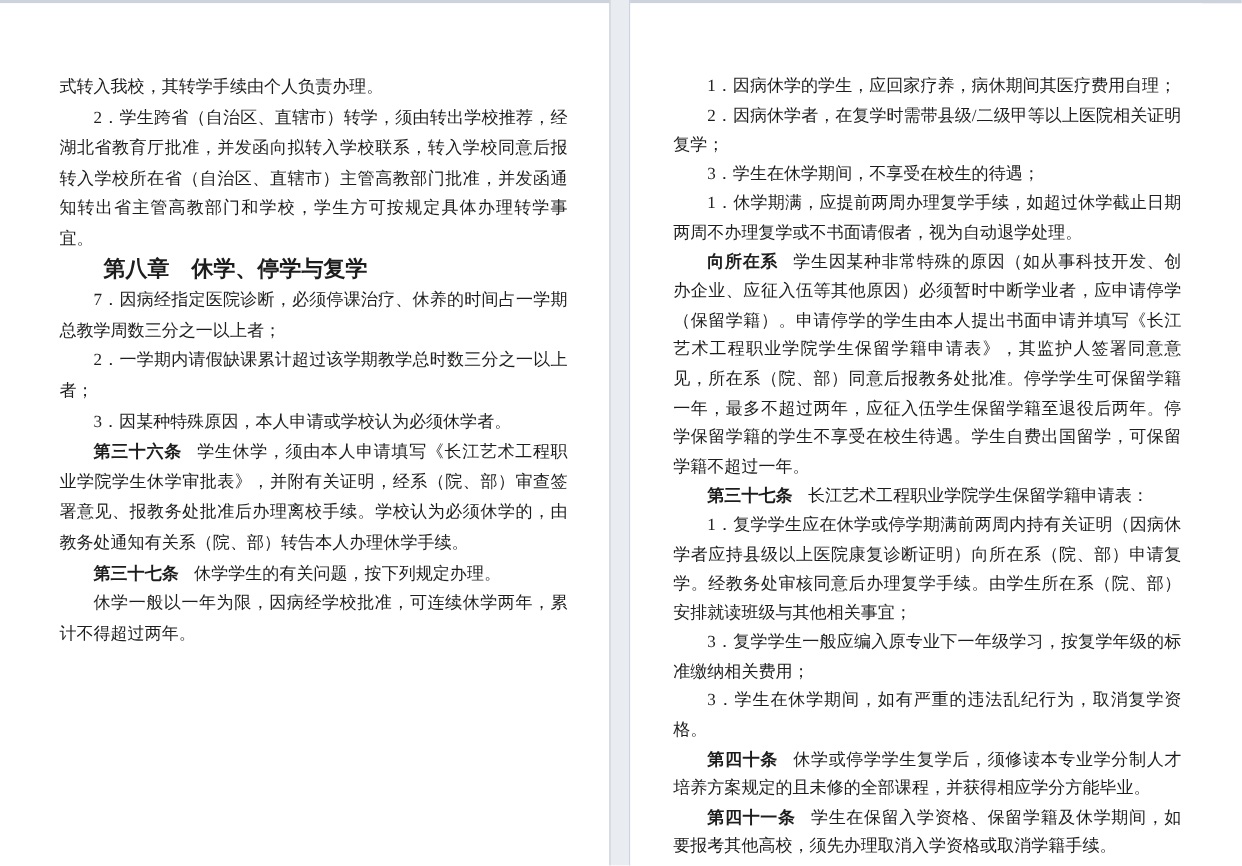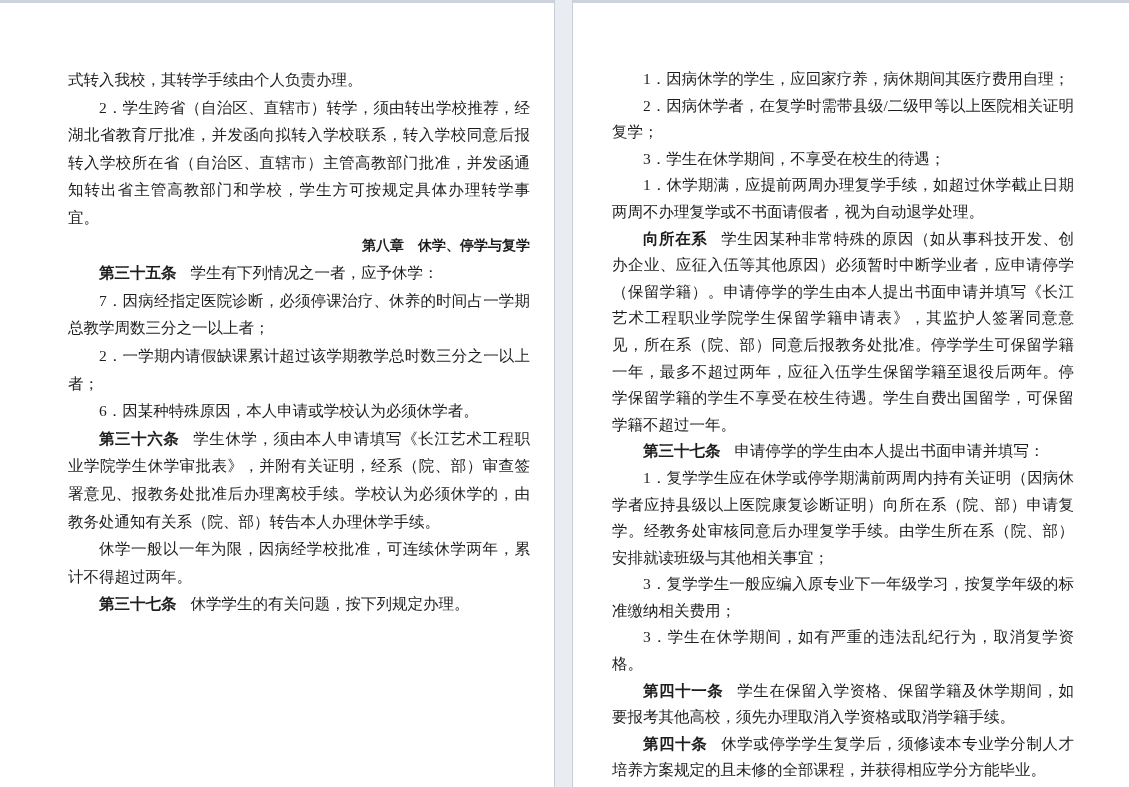--- a/index.html
+++ b/index.html
@@ -48,7 +48,7 @@
     font-size: 15.5px;
     text-align: justify;
   }
-  .page-left  .text-block { left: 68px; line-height: 27.6px; }
+  .page-left  .text-block { left: 54px; line-height: 27.6px; }
   .page-right .text-block { left: 39px; line-height: 26.6px; }
   .text-block p {
     margin: 0;

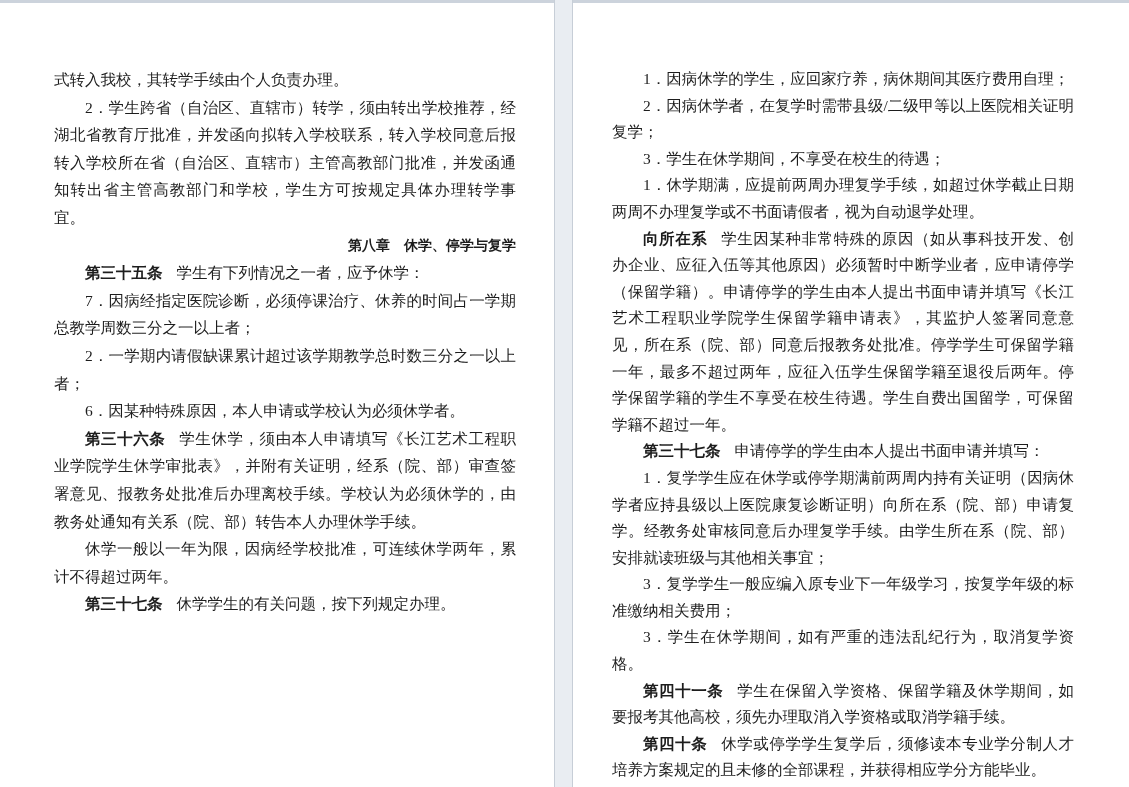--- a/index.html
+++ b/index.html
@@ -62,10 +62,10 @@
   }
   .chapter-heading {
     margin: 0;
-    text-align: right;
+    text-align: left;
     text-indent: 0;
     font-weight: bold;
-    font-size: 14px;
+    font-size: 20px;
     line-height: inherit;
   }
 </style>

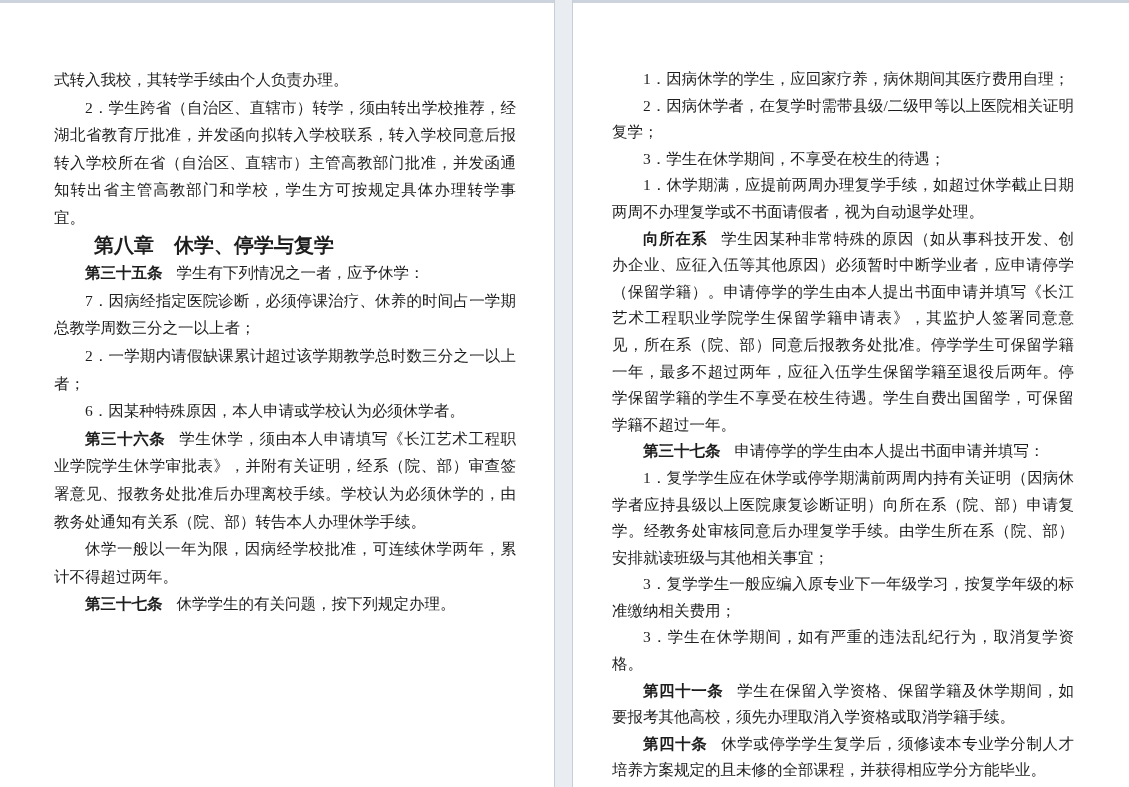--- a/index.html
+++ b/index.html
@@ -81,7 +81,6 @@
       <p class="cont">式转入我校，其转学手续由个人负责办理。</p>
       <p>2．学生跨省（自治区、直辖市）转学，须由转出学校推荐，经湖北省教育厅批准，并发函向拟转入学校联系，转入学校同意后报转入学校所在省（自治区、直辖市）主管高教部门批准，并发函通知转出省主管高教部门和学校，学生方可按规定具体办理转学事宜。</p>
       <p class="chapter-heading">第八章　休学、停学与复学</p>
-      <p><b class="lead">第三十五条</b><span>学生有下列情况之一者，应予休学：</span></p>
       <p>7．因病经指定医院诊断，必须停课治疗、休养的时间占一学期总教学周数三分之一以上者；</p>
       <p>2．一学期内请假缺课累计超过该学期教学总时数三分之一以上者；</p>
       <p>6．因某种特殊原因，本人申请或学校认为必须休学者。</p>

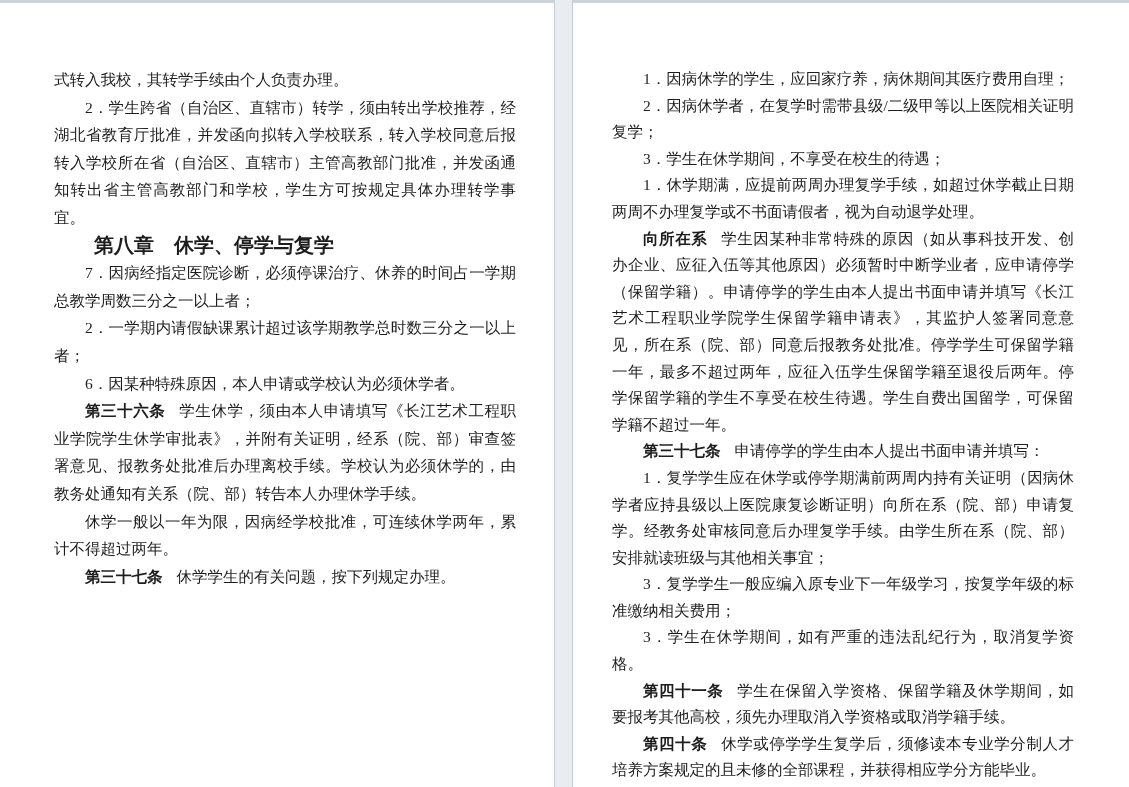--- a/index.html
+++ b/index.html
@@ -83,7 +83,7 @@
       <p class="chapter-heading">第八章　休学、停学与复学</p>
       <p>7．因病经指定医院诊断，必须停课治疗、休养的时间占一学期总教学周数三分之一以上者；</p>
       <p>2．一学期内请假缺课累计超过该学期教学总时数三分之一以上者；</p>
-      <p>6．因某种特殊原因，本人申请或学校认为必须休学者。</p>
+      <p>3．因某种特殊原因，本人申请或学校认为必须休学者。</p>
       <p><b class="lead">第三十六条</b><span>学生休学，须由本人申请填写《长江艺术工程职业学院学生休学审批表》，并附有关证明，经系（院、部）审查签署意见、报教务处批准后办理离校手续。学校认为必须休学的，由教务处通知有关系（院、部）转告本人办理休学手续。</span></p>
       <p>休学一般以一年为限，因病经学校批准，可连续休学两年，累计不得超过两年。</p>
       <p><b class="lead">第三十七条</b><span>休学学生的有关问题，按下列规定办理。</span></p>

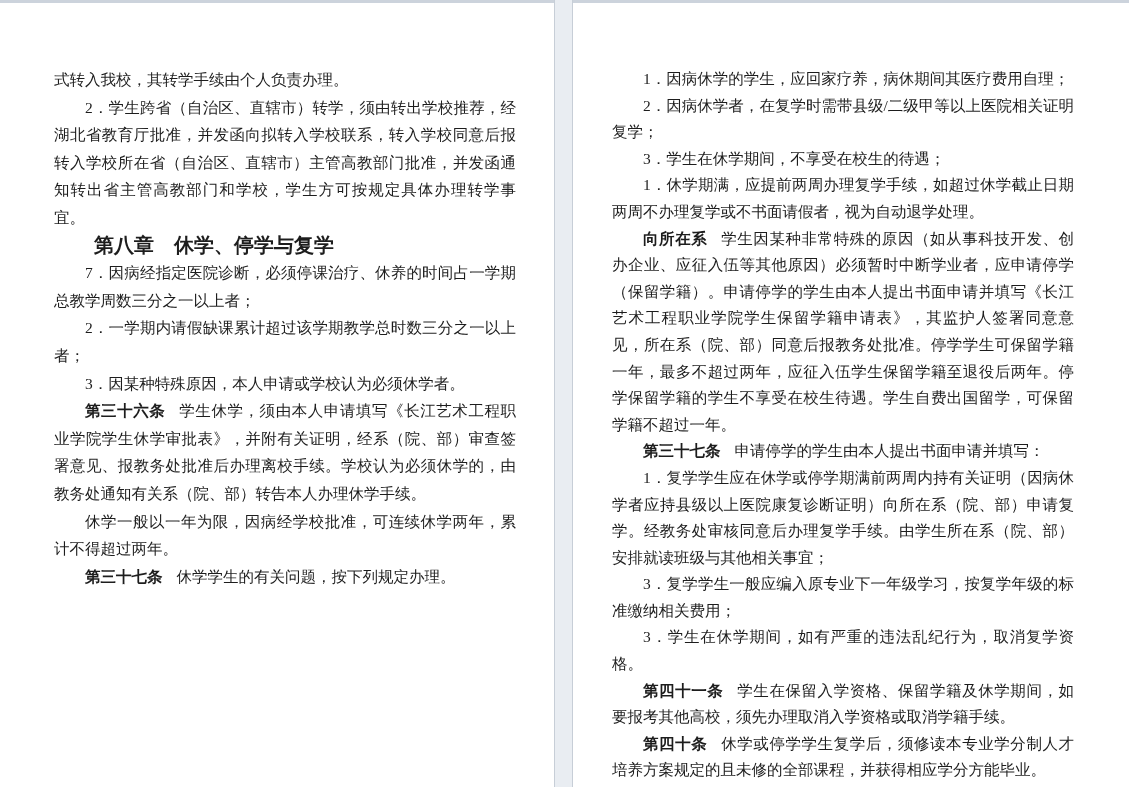--- a/index.html
+++ b/index.html
@@ -99,7 +99,7 @@
       <p>3．学生在休学期间，不享受在校生的待遇；</p>
       <p>1．休学期满，应提前两周办理复学手续，如超过休学截止日期两周不办理复学或不书面请假者，视为自动退学处理。</p>
       <p><b class="lead">向所在系</b><span>学生因某种非常特殊的原因（如从事科技开发、创办企业、应征入伍等其他原因）必须暂时中断学业者，应申请停学（保留学籍）。申请停学的学生由本人提出书面申请并填写《长江艺术工程职业学院学生保留学籍申请表》，其监护人签署同意意见，所在系（院、部）同意后报教务处批准。停学学生可保留学籍一年，最多不超过两年，应征入伍学生保留学籍至退役后两年。停学保留学籍的学生不享受在校生待遇。学生自费出国留学，可保留学籍不超过一年。</span></p>
-      <p><b class="lead">第三十七条</b><span>申请停学的学生由本人提出书面申请并填写：</span></p>
+      <p><b class="lead">第三十七条</b><span>长江艺术工程职业学院学生保留学籍申请表：</span></p>
       <p>1．复学学生应在休学或停学期满前两周内持有关证明（因病休学者应持县级以上医院康复诊断证明）向所在系（院、部）申请复学。经教务处审核同意后办理复学手续。由学生所在系（院、部）安排就读班级与其他相关事宜；</p>
       <p>3．复学学生一般应编入原专业下一年级学习，按复学年级的标准缴纳相关费用；</p>
       <p>3．学生在休学期间，如有严重的违法乱纪行为，取消复学资格。</p>

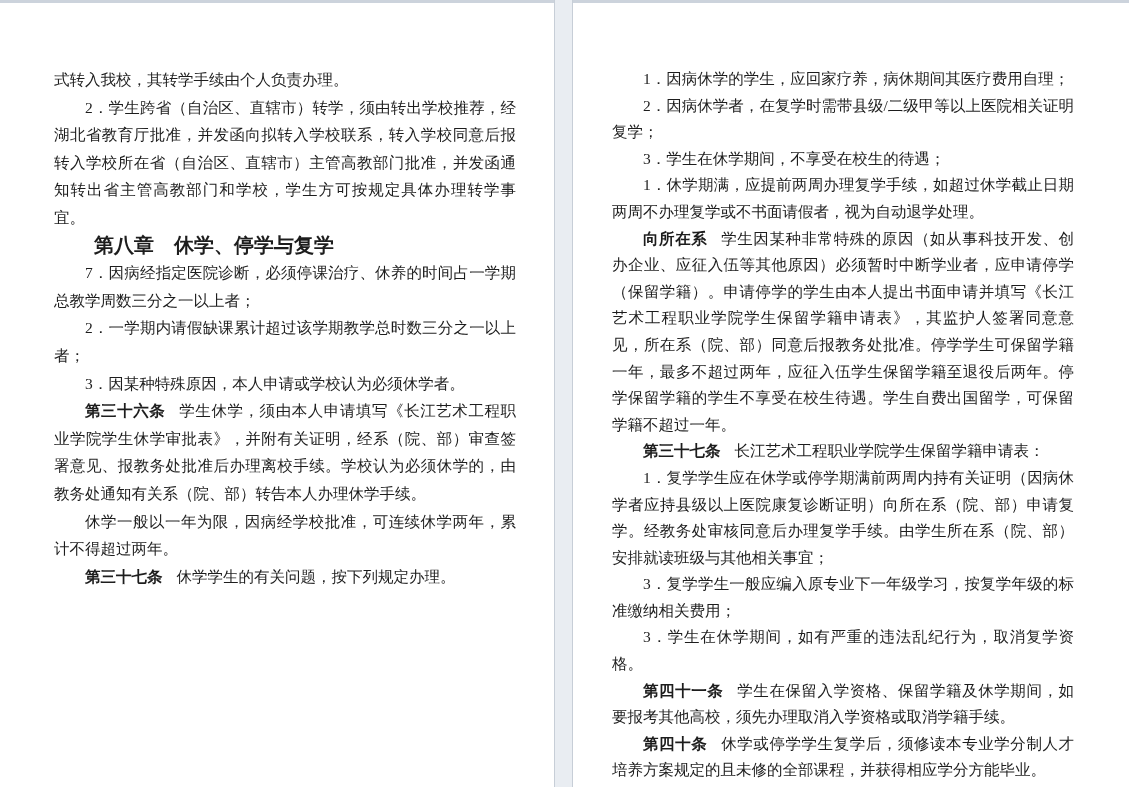--- a/index.html
+++ b/index.html
@@ -85,8 +85,8 @@
       <p>2．一学期内请假缺课累计超过该学期教学总时数三分之一以上者；</p>
       <p>3．因某种特殊原因，本人申请或学校认为必须休学者。</p>
       <p><b class="lead">第三十六条</b><span>学生休学，须由本人申请填写《长江艺术工程职业学院学生休学审批表》，并附有关证明，经系（院、部）审查签署意见、报教务处批准后办理离校手续。学校认为必须休学的，由教务处通知有关系（院、部）转告本人办理休学手续。</span></p>
+      <p><b class="lead">第三十七条</b><span>休学学生的有关问题，按下列规定办理。</span></p>
       <p>休学一般以一年为限，因病经学校批准，可连续休学两年，累计不得超过两年。</p>
-      <p><b class="lead">第三十七条</b><span>休学学生的有关问题，按下列规定办理。</span></p>
     </div>
   </div>
 

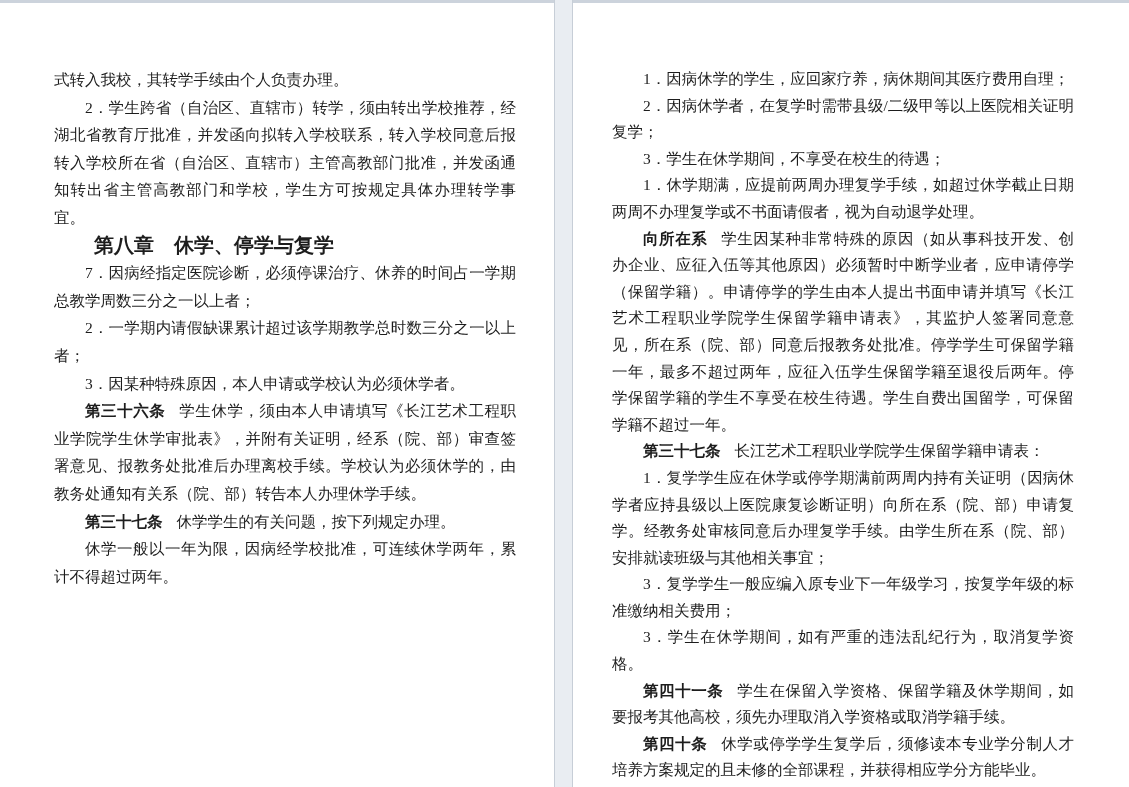--- a/index.html
+++ b/index.html
@@ -103,8 +103,8 @@
       <p>1．复学学生应在休学或停学期满前两周内持有关证明（因病休学者应持县级以上医院康复诊断证明）向所在系（院、部）申请复学。经教务处审核同意后办理复学手续。由学生所在系（院、部）安排就读班级与其他相关事宜；</p>
       <p>3．复学学生一般应编入原专业下一年级学习，按复学年级的标准缴纳相关费用；</p>
       <p>3．学生在休学期间，如有严重的违法乱纪行为，取消复学资格。</p>
+      <p><b class="lead">第四十条</b><span>休学或停学学生复学后，须修读本专业学分制人才培养方案规定的且未修的全部课程，并获得相应学分方能毕业。</span></p>
       <p><b class="lead">第四十一条</b><span>学生在保留入学资格、保留学籍及休学期间，如要报考其他高校，须先办理取消入学资格或取消学籍手续。</span></p>
-      <p><b class="lead">第四十条</b><span>休学或停学学生复学后，须修读本专业学分制人才培养方案规定的且未修的全部课程，并获得相应学分方能毕业。</span></p>
     </div>
   </div>
 

